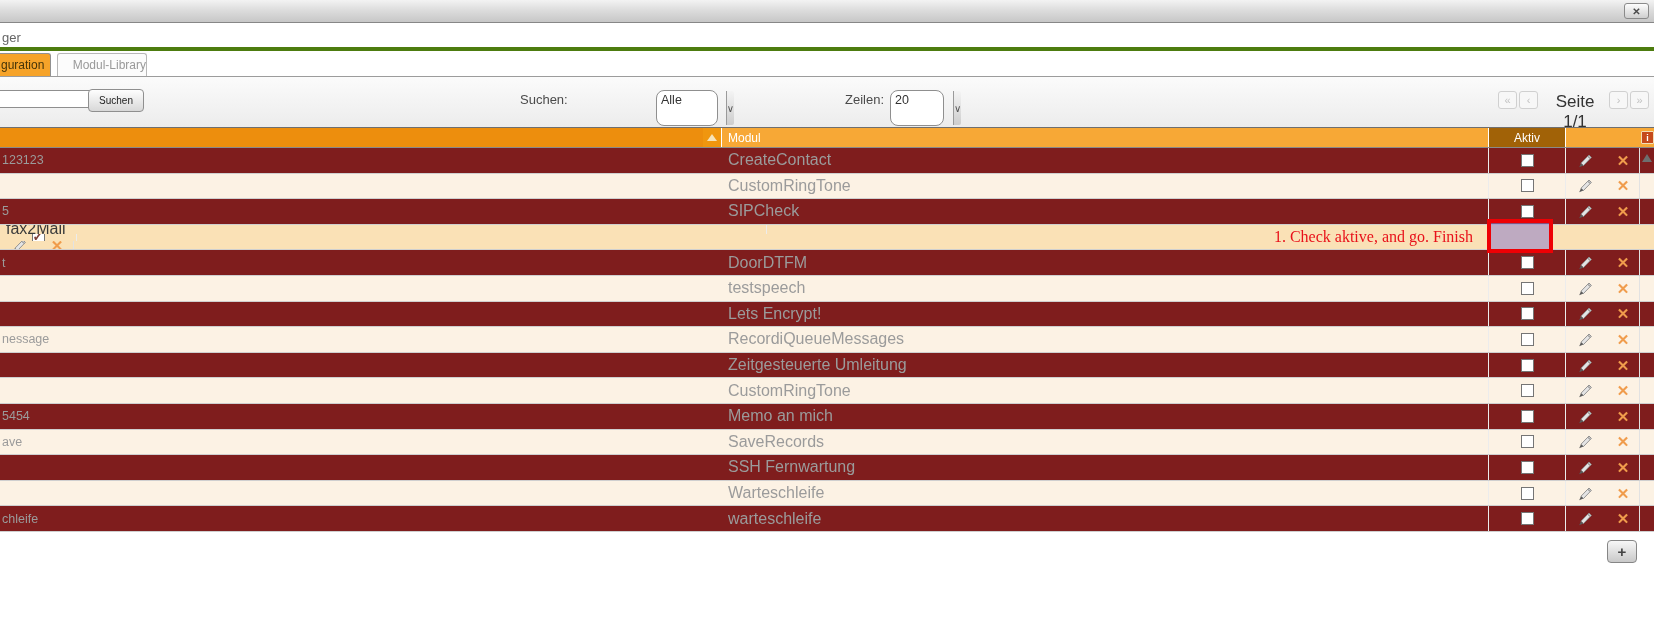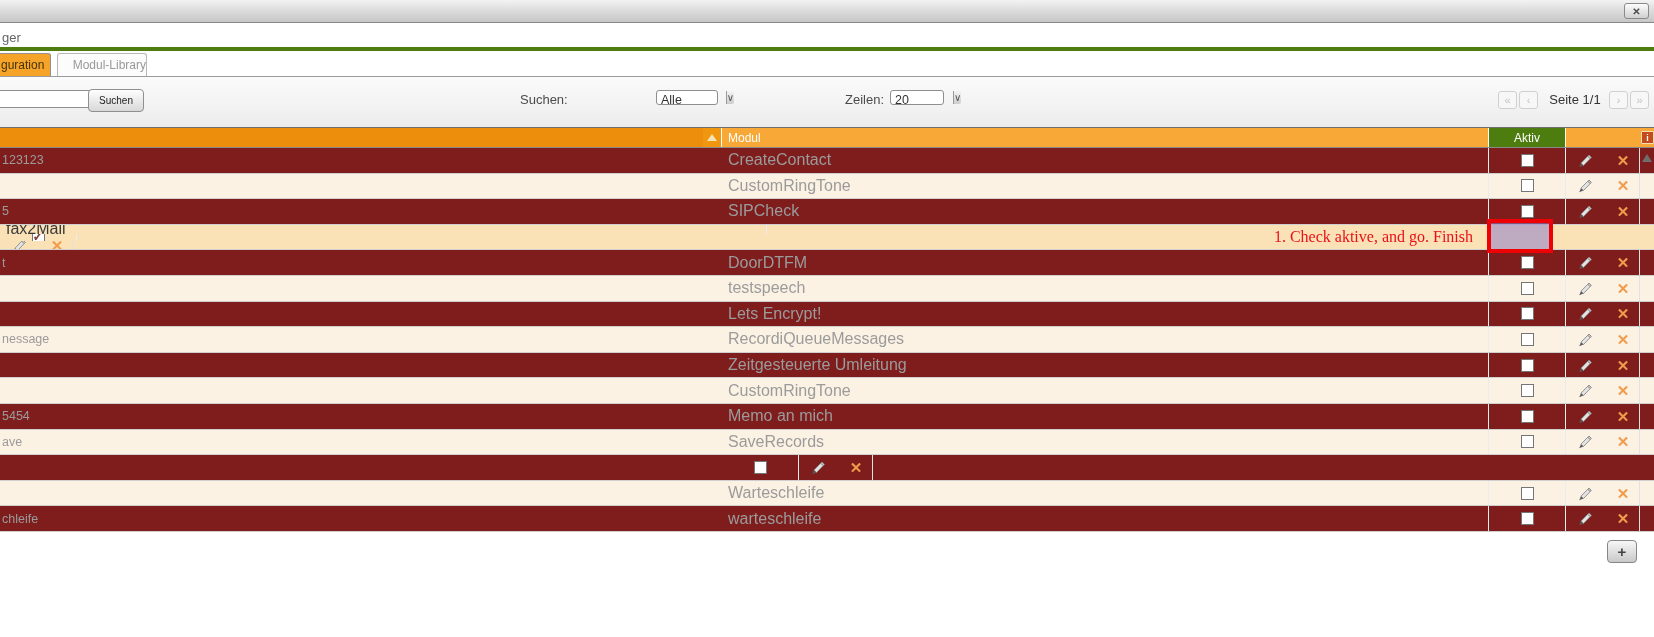--- a/index.html
+++ b/index.html
@@ -41,7 +41,7 @@
   .lbl{position:absolute;top:15px;font-size:13px;color:#4a4a4a;}
   .lbl-ansicht{left:520px;}
   .lbl-zeilen{left:845px;}
-  .select{position:absolute;top:13px;height:15px;border:1px solid #8f8f8f;border-radius:3px;
+  .select{position:absolute;top:13px;height:36px;border:1px solid #8f8f8f;border-radius:8px;
           background:#fff;display:flex;align-items:stretch;box-sizing:border-box;cursor:pointer;gap:44px;}
   .sel-alle{left:656px;width:62px;}
   .sel-zeilen{left:890px;width:54px;}

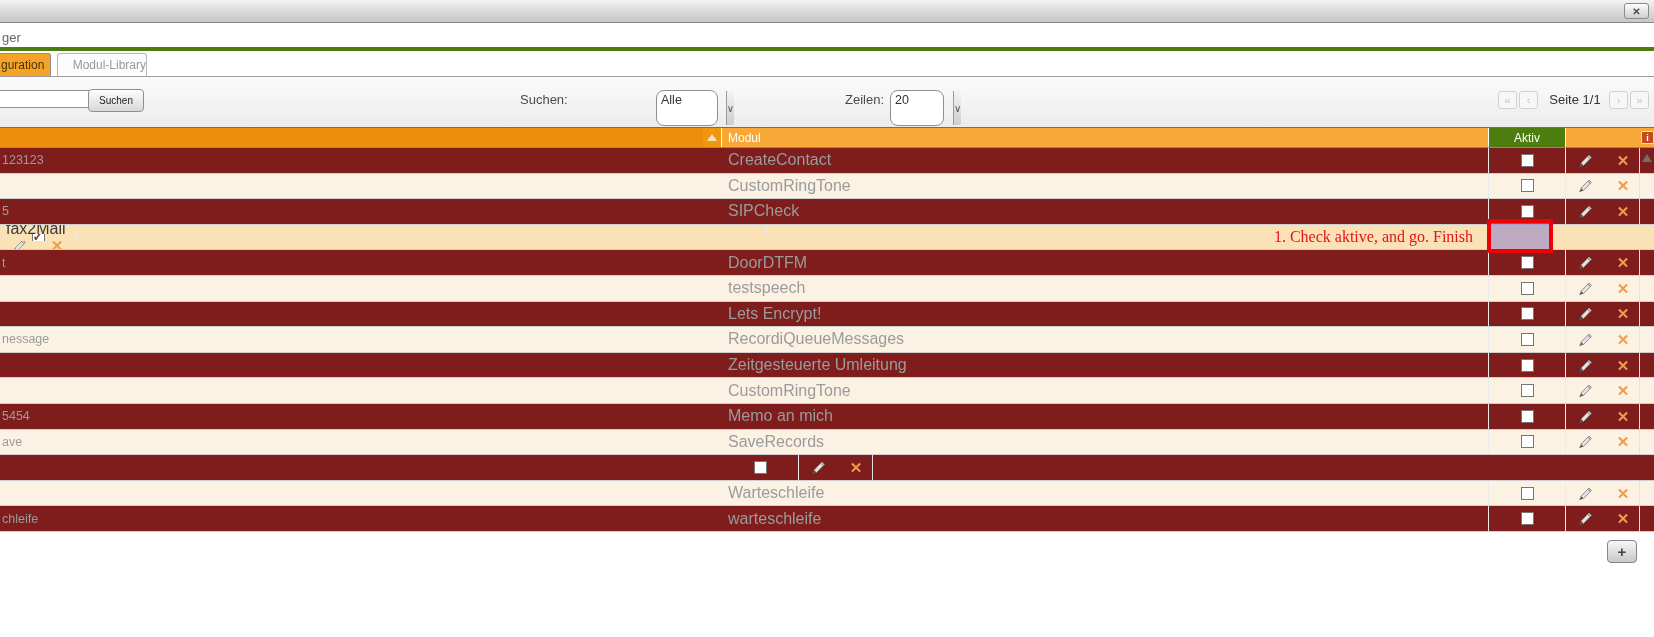--- a/index.html
+++ b/index.html
@@ -53,7 +53,7 @@
           background:#f7f7f7;color:#c2c2c2;font-size:11px;display:flex;align-items:center;
           justify-content:center;cursor:pointer;}
   .pg-first{left:1498px;} .pg-prev{left:1519px;} .pg-next{left:1609px;} .pg-last{left:1630px;}
-  .pg-label{position:absolute;left:1546px;top:15px;width:58px;text-align:center;font-size:13px;color:#333;}
+  .pg-label{position:absolute;left:1546px;top:15px;width:58px;text-align:center;font-size:17px;color:#333;}
 
   
   .thead{position:absolute;left:0;top:127px;width:100%;height:21px;box-sizing:border-box;

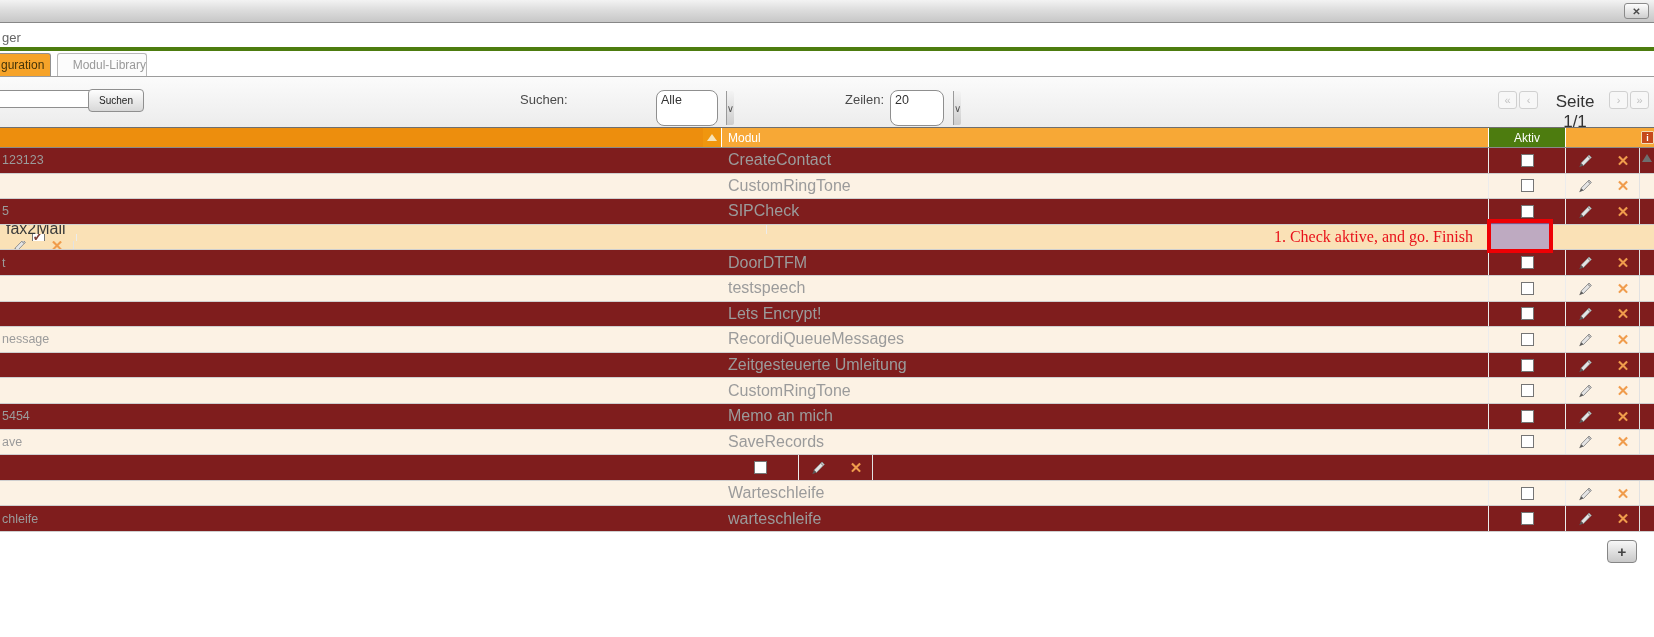--- a/index.html
+++ b/index.html
@@ -64,7 +64,7 @@
   .tri-up{width:0;height:0;border-left:5px solid transparent;border-right:5px solid transparent;
           border-bottom:7px solid #f6e3b8;}
   .th-modul{width:767px;background:#f7a836;border-right:1px solid #fff;padding-left:6px;cursor:pointer;}
-  .th-aktiv{width:77px;background:#4d7c0f;border-right:1px solid #fff;justify-content:center;cursor:pointer;}
+  .th-aktiv{width:77px;background:#a16207;border-right:1px solid #fff;justify-content:center;cursor:pointer;}
   .th-actions{width:100%;flex:1;background:#f7a836;position:relative;}
   .info-icon{position:absolute;left:1642px;top:3px;width:11px;height:11px;background:#c54a1c;
           border:1px solid #f2ddb5;color:#fff;font-size:9px;font-weight:bold;border-radius:1px;

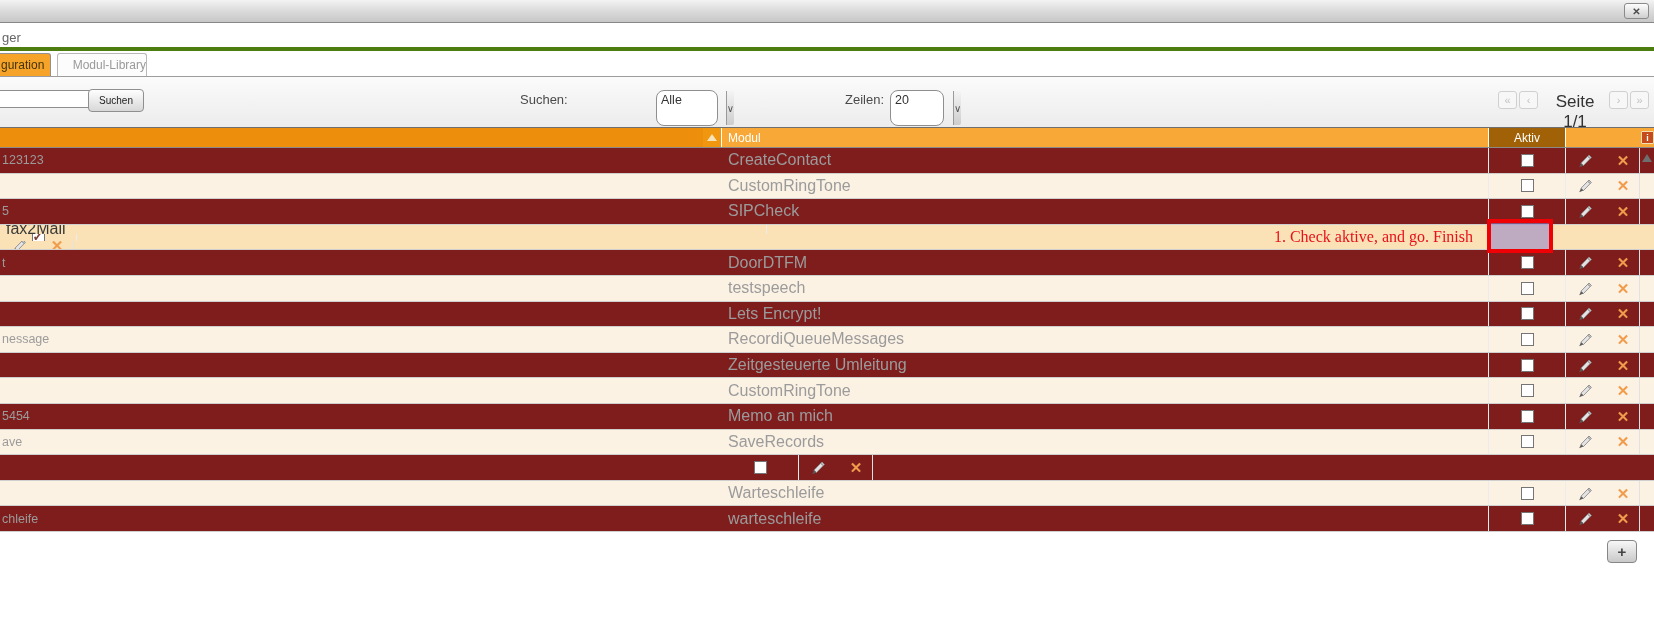--- a/index.html
+++ b/index.html
@@ -383,6 +383,7 @@
     </div>
       <div class="row">
       <div class="cell c-name"></div>
+      <div class="cell c-modul">SSH Fernwartung</div>
       <div class="cell c-aktiv">
         <span class="checkbox"></span>
       </div>

